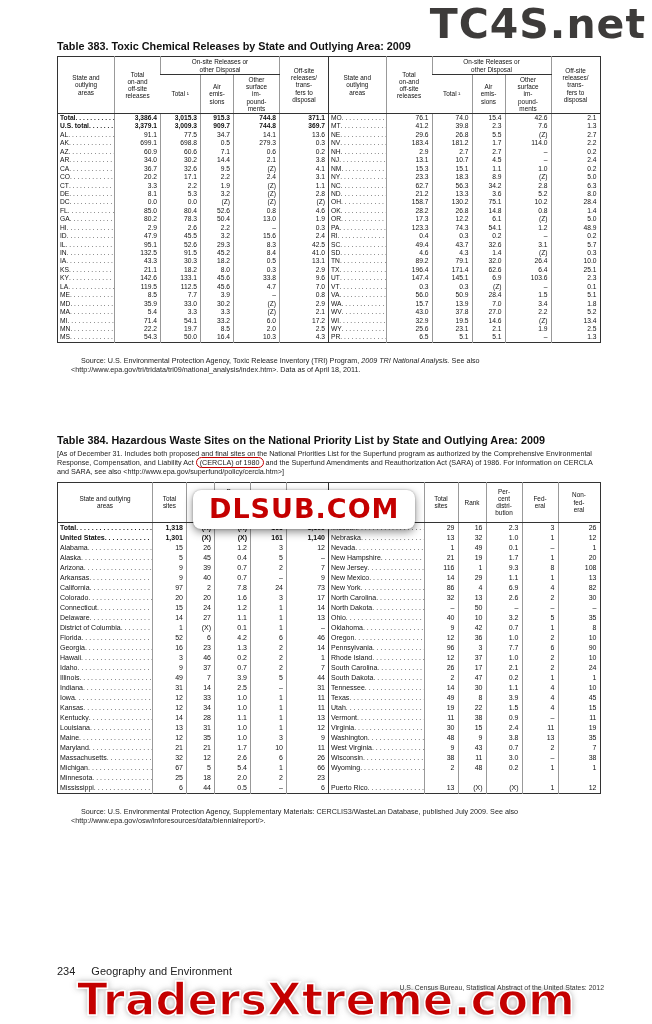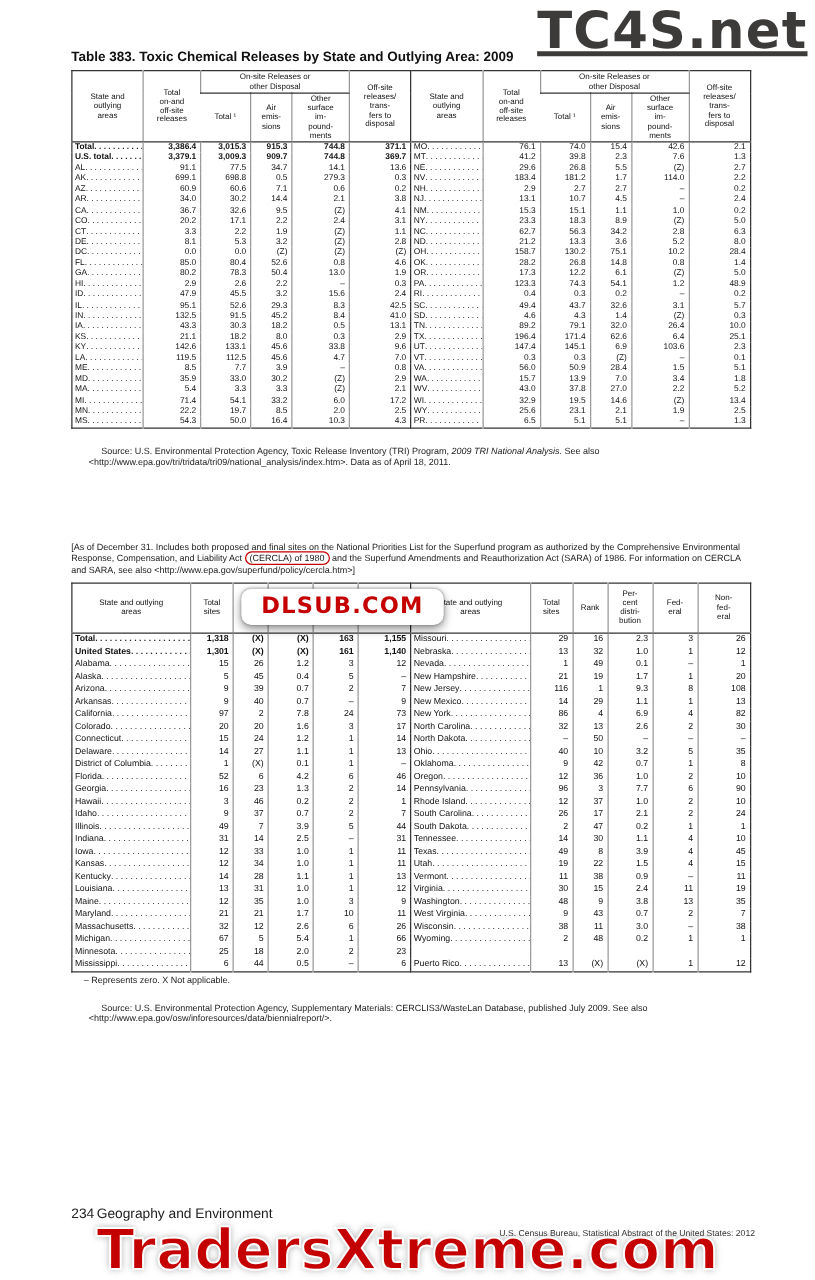--- a/index.html
+++ b/index.html
@@ -70,7 +70,6 @@
     font-size:41px;font-weight:bold;letter-spacing:1px;
     color:#2d2b2a;opacity:.92;
     font-family:"DejaVu Sans", sans-serif;
-    text-decoration:underline;
   }
   .wm-mid{
     position:absolute;top:471px;left:193px;

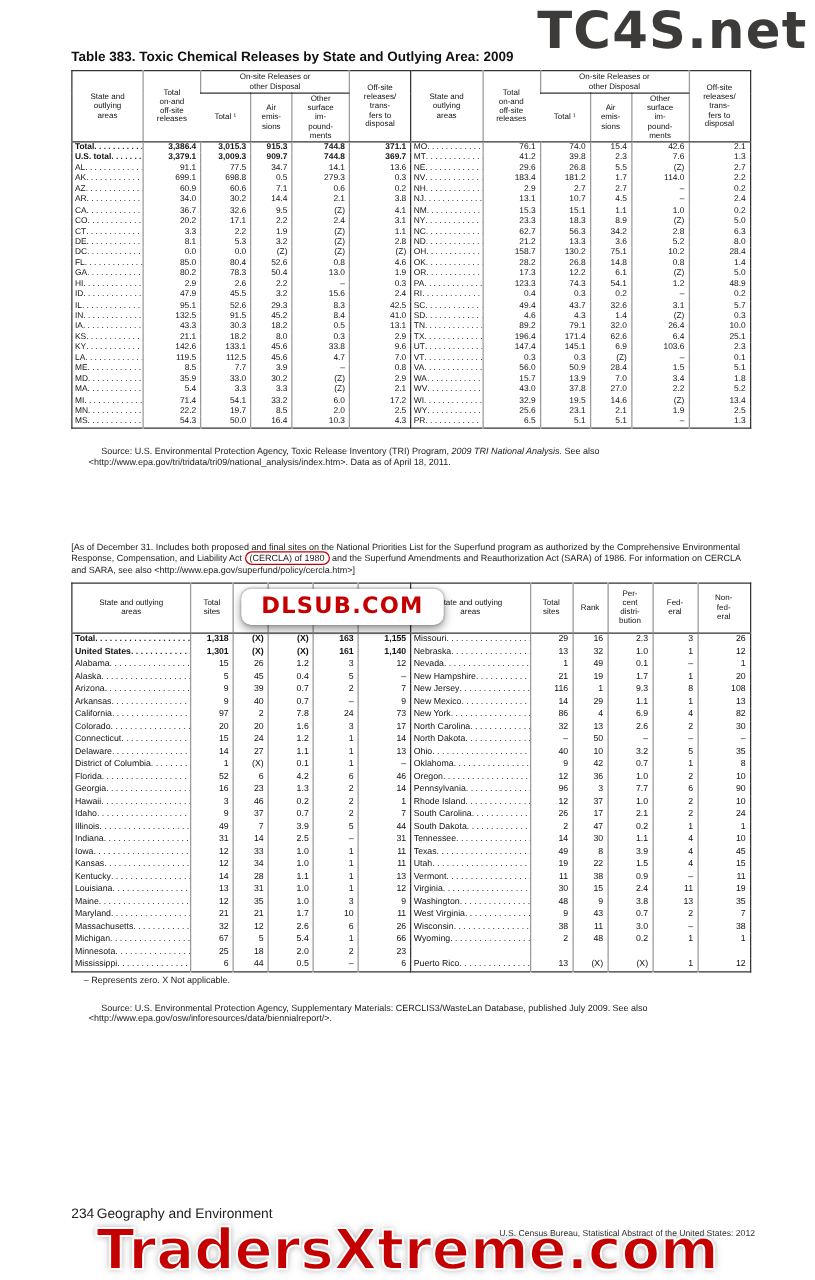--- a/index.html
+++ b/index.html
@@ -897,6 +897,7 @@
     <div class="gap-383-384"></div>
 
     <section>
+      <h2 class="tbl-title t384-title">Table 384. Hazardous Waste Sites on the National Priority List by State and Outlying Area: 2009</h2>
       <p class="tbl-note"><span>[As of December 31. Includes both proposed and final sites on the National Priorities List for the Superfund program as authorized by the Comprehensive Environmental Response, Compensation, and Liability Act </span><span class="red-circle">(CERCLA) of 1980</span><span> and the Superfund Amendments and Reauthorization Act (SARA) of 1986. For information on CERCLA and SARA, see also &lt;http://www.epa.gov/superfund/policy/cercla.htm&gt;]</span></p>
 
       <div class="tbl-frame">

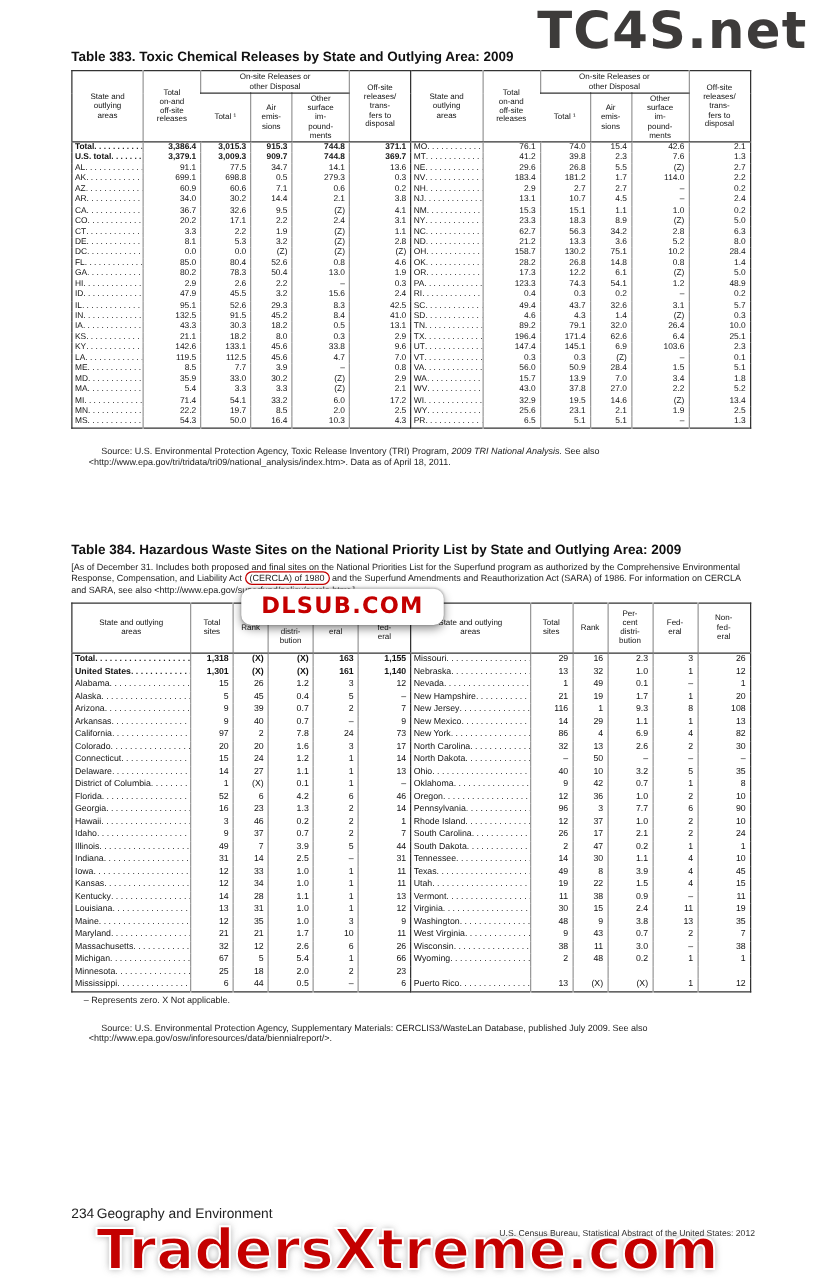--- a/index.html
+++ b/index.html
@@ -72,11 +72,11 @@
     font-family:"DejaVu Sans", sans-serif;
   }
   .wm-mid{
-    position:absolute;top:471px;left:193px;
+    position:absolute;top:490px;left:193px;
     background:#fff;border-radius:8px;
     box-shadow:0 3px 8px rgba(0,0,0,.45), 0 0 2px rgba(0,0,0,.3);
     padding:3px 16px 5px 16px;
-    font-size:18px;font-weight:bold;letter-spacing:1px;
+    font-size:27px;font-weight:bold;letter-spacing:1px;
     color:var(--red);
     font-family:"DejaVu Sans", sans-serif;
     z-index:5;

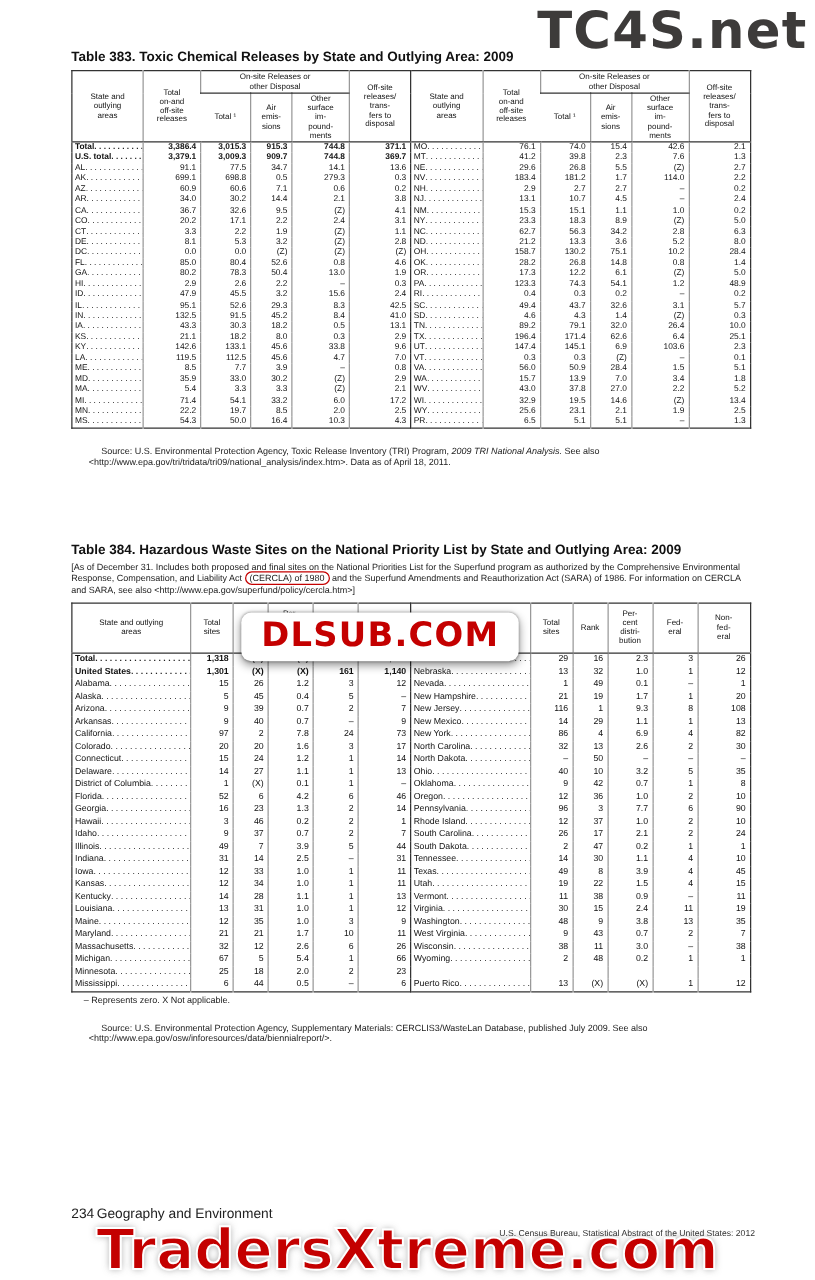--- a/index.html
+++ b/index.html
@@ -1665,9 +1665,6 @@
         </table>
       </div>
 
-      <p class="foot">
-          <span class="ind">– Represents zero. X Not applicable.</span>
-        </p>
       <p class="src">Source: U.S. Environmental Protection Agency, Supplementary Materials: CERCLIS3/WasteLan Database, published July 2009. See also &lt;http://www.epa.gov/osw/inforesources/data/biennialreport/&gt;.</p>
     </section>
 

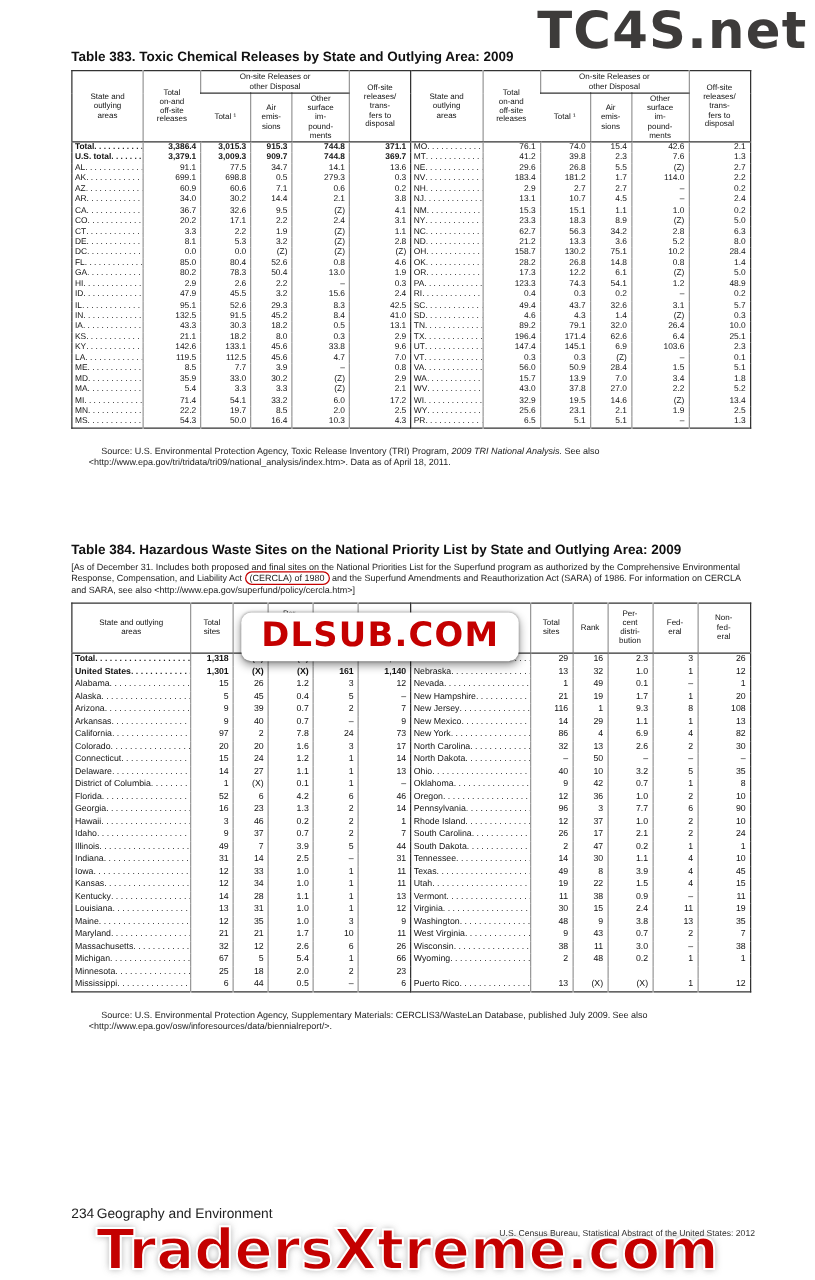--- a/index.html
+++ b/index.html
@@ -61,7 +61,7 @@
 
   
   .page-footer{position:absolute;left:57px;bottom:47px;font-size:11px;color:#222;}
-  .page-footer .pgnum{margin-right:2px;}
+  .page-footer .pgnum{margin-right:16px;}
   .census-line{position:absolute;right:48px;bottom:33px;font-size:6.9px;color:#333;}
 
   

